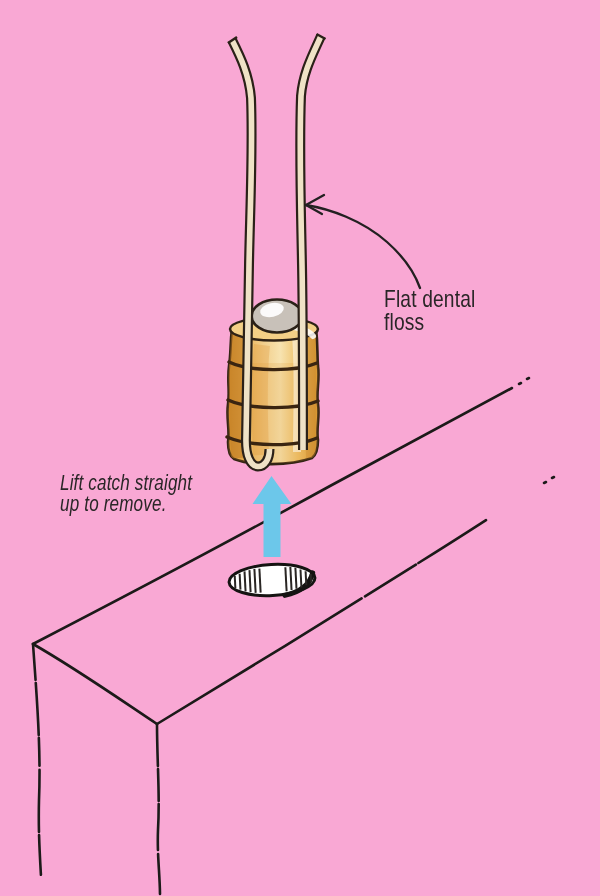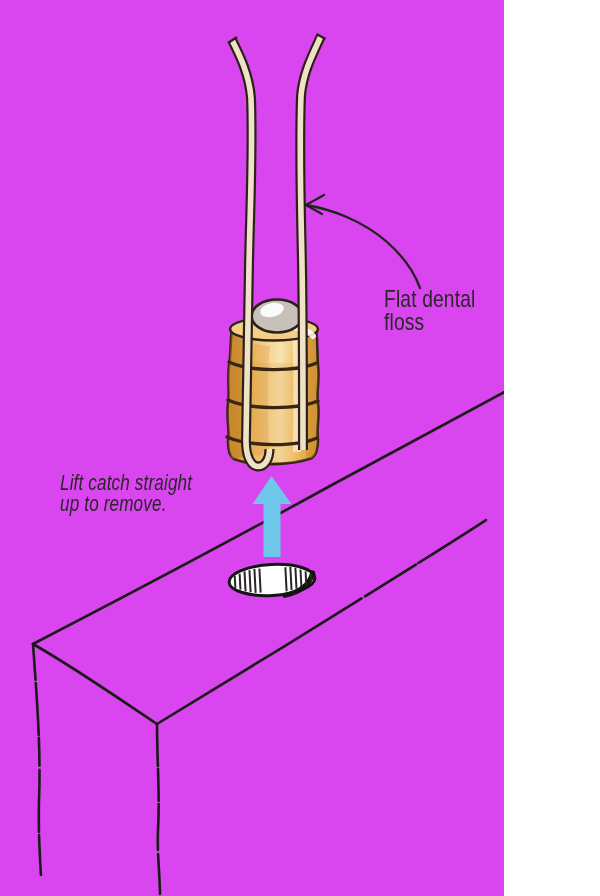--- a/index.html
+++ b/index.html
@@ -5,8 +5,8 @@
   html,body{margin:0;padding:0;background:#ffffff;}
   #canvas{
     position:relative;
-    width:504px;height:896px;
-    background:#d946ef;
+    width:600px;height:896px;
+    background:#f9a8d4;
     overflow:hidden;
     font-family:"Liberation Sans", sans-serif;
   }

